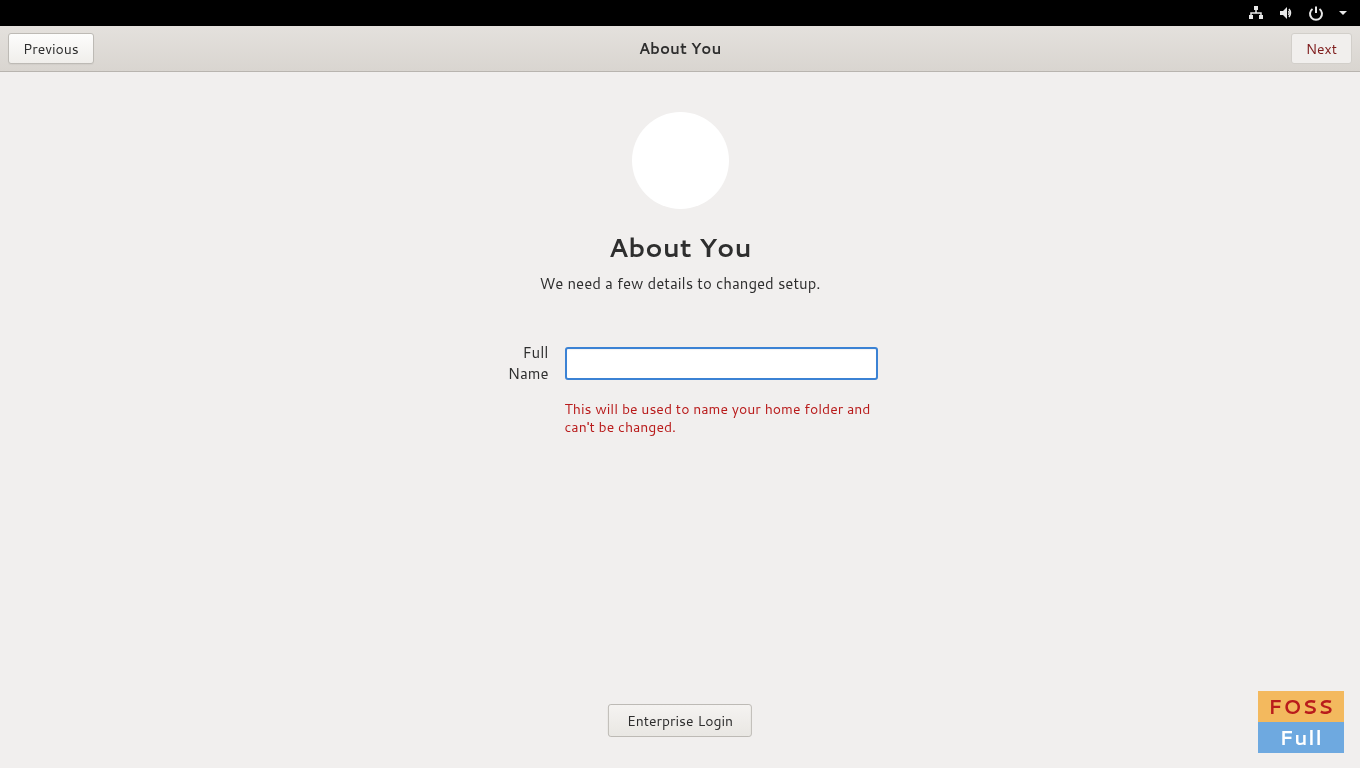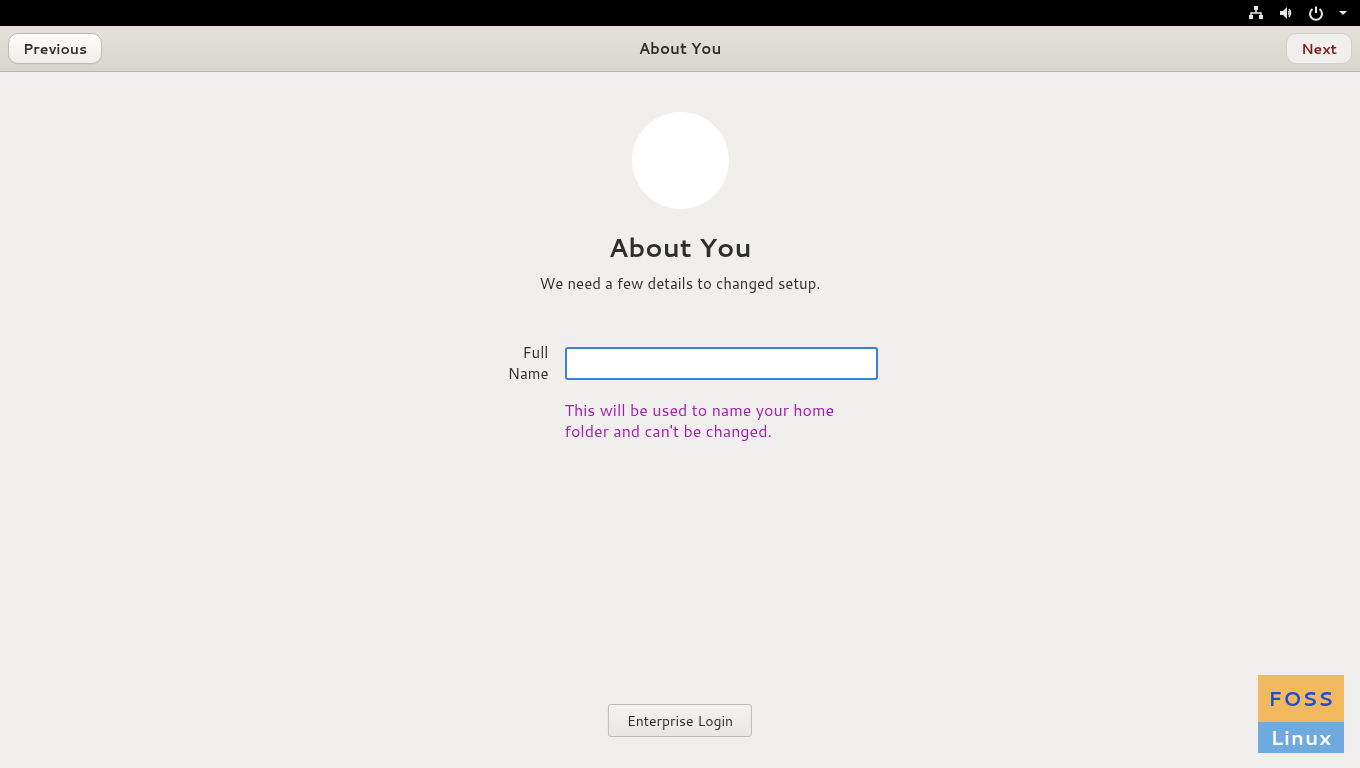--- a/index.html
+++ b/index.html
@@ -59,12 +59,11 @@
       padding: 0 14px;
       background: linear-gradient(to bottom, #fdfdfc 0%, #f0eeeb 100%);
       border: 1px solid #bdbab5;
-      border-radius: 10px;
+      border-radius: 3px;
       font-size: 14px;
       color: #2e2e2e;
       cursor: pointer;
       box-shadow: 0 1px 1px rgba(0,0,0,0.04);
-      font-weight: bold;
     }
 
     .header-button.next {

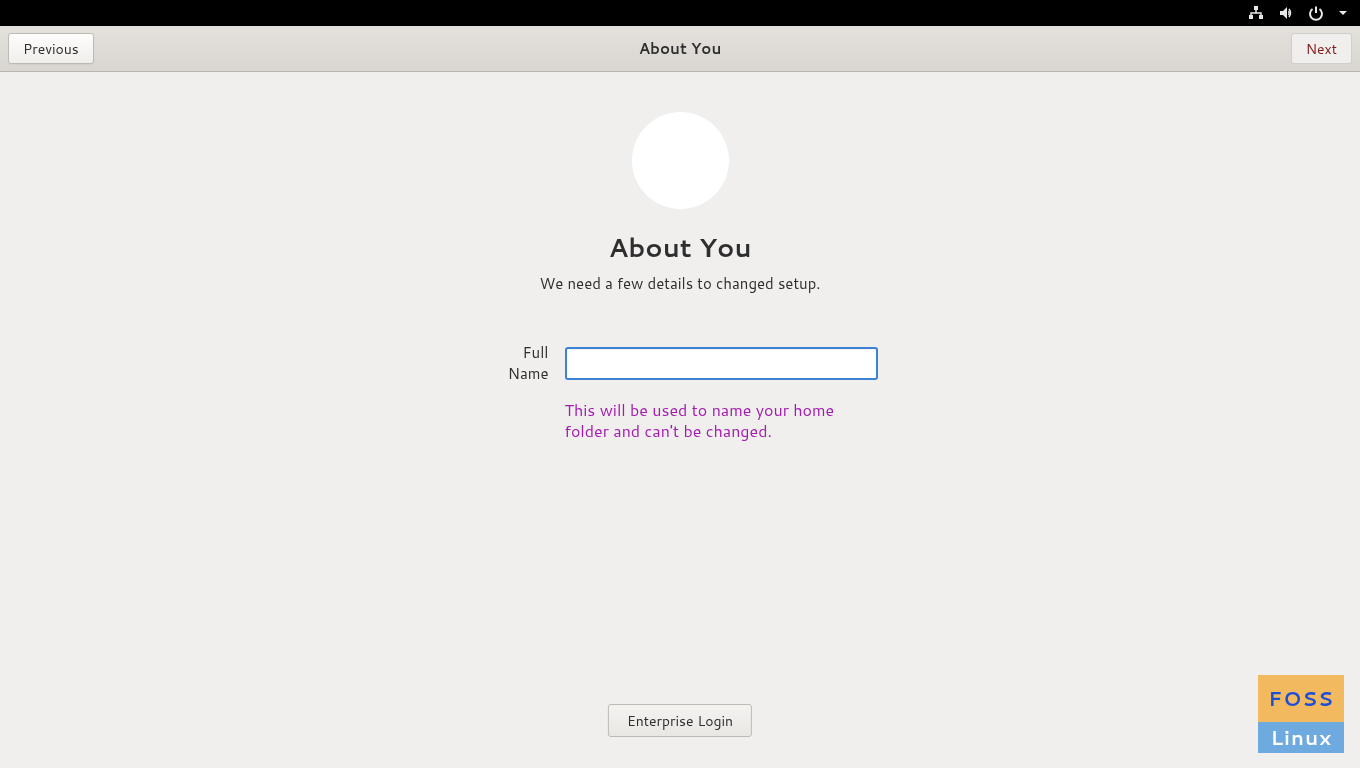--- a/index.html
+++ b/index.html
@@ -171,8 +171,8 @@
     .hint-text {
       margin-left: 82px;
       width: 313px;
-      font-size: 16px;
-      color: #a21caf;
+      font-size: 14px;
+      color: #b91c1c;
       line-height: 1.3;
       padding-top: 2px;
     }

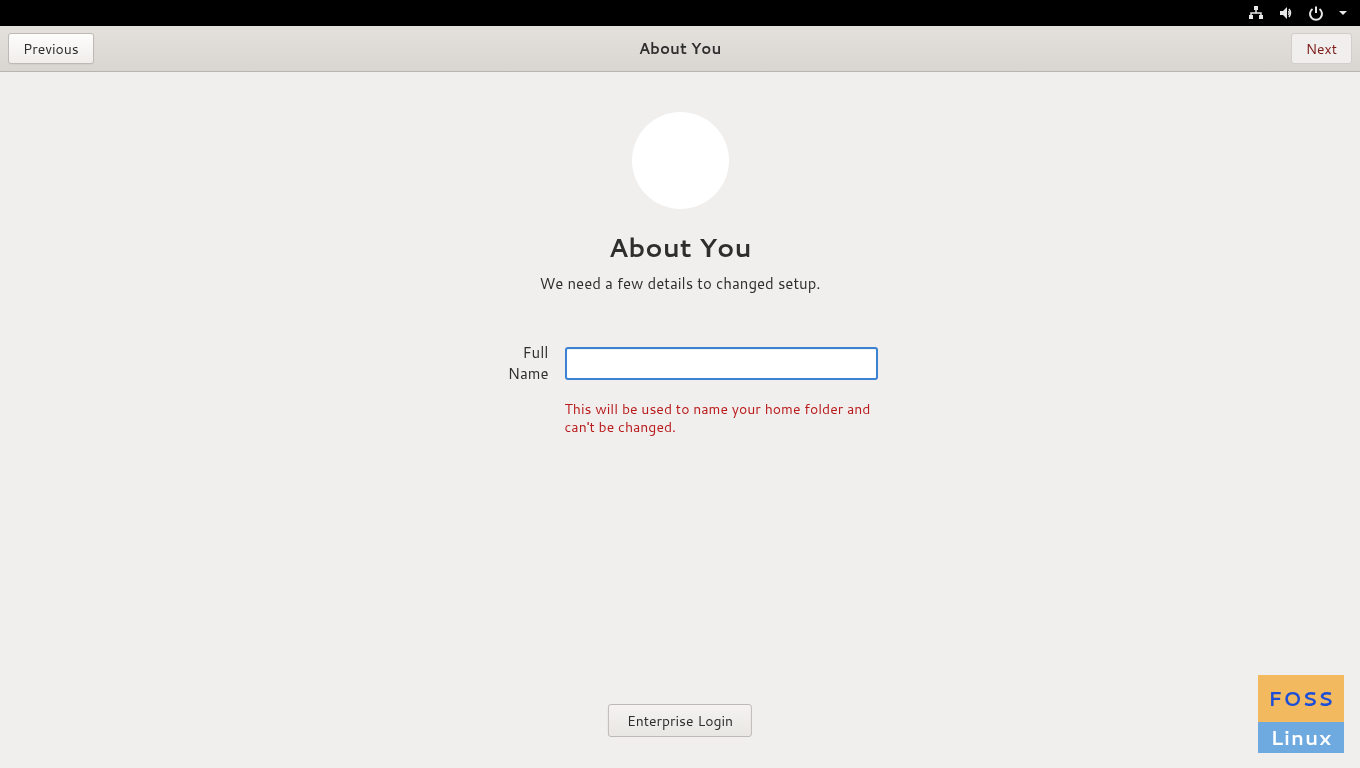--- a/index.html
+++ b/index.html
@@ -209,8 +209,8 @@
 
     .watermark .foss {
       background: #f3b95e;
-      color: #1d4ed8;
-      padding: 10px 10px;
+      color: #b91c1c;
+      padding: 2px 10px;
     }
 
     .watermark .linux {

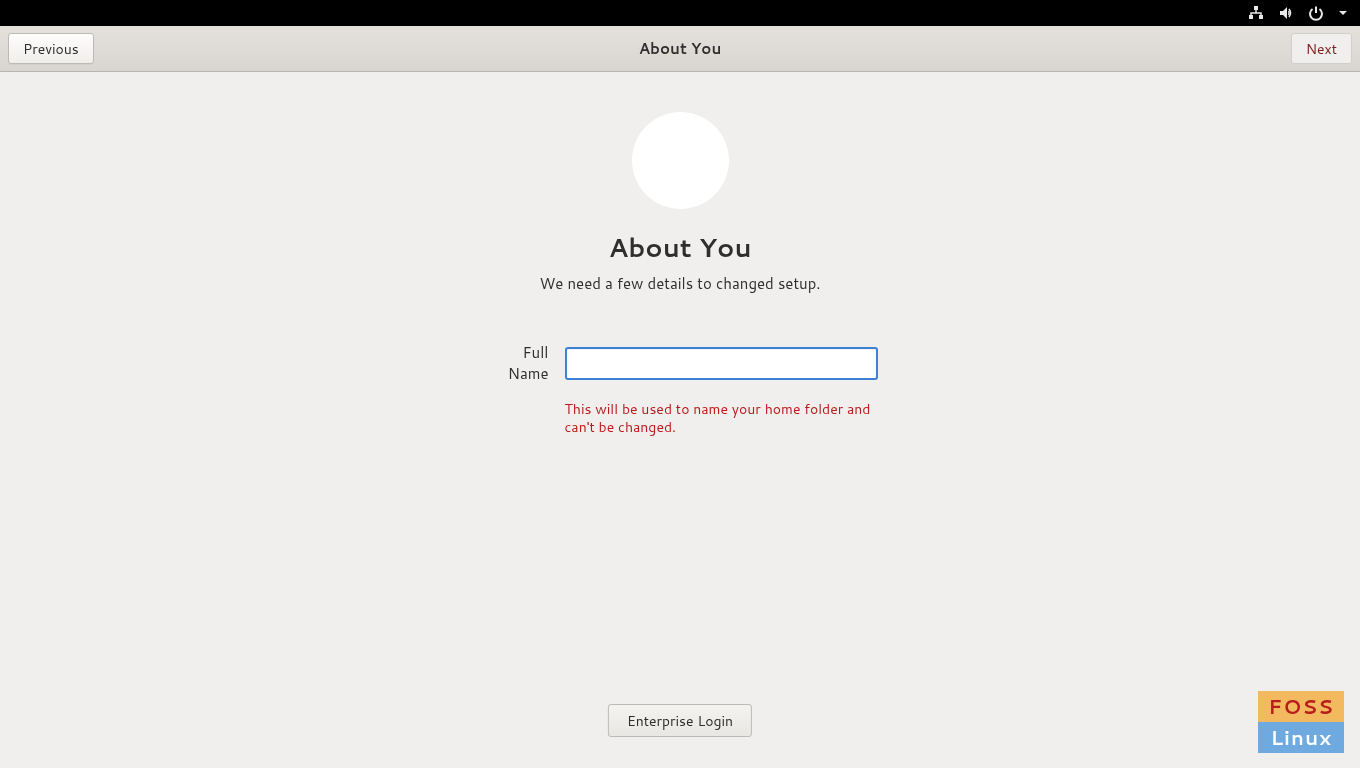--- a/index.html
+++ b/index.html
@@ -279,7 +279,7 @@
 
 <div class="watermark">
   <div class="foss">FOSS</div>
-  <div class="linux">Linux</div>
+  <div class="linux">Full</div>
 </div>
 
 </body></html>

